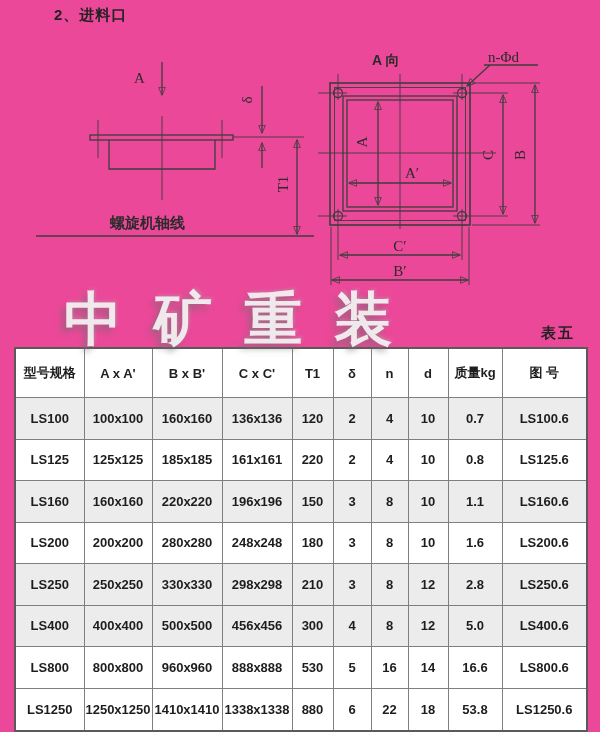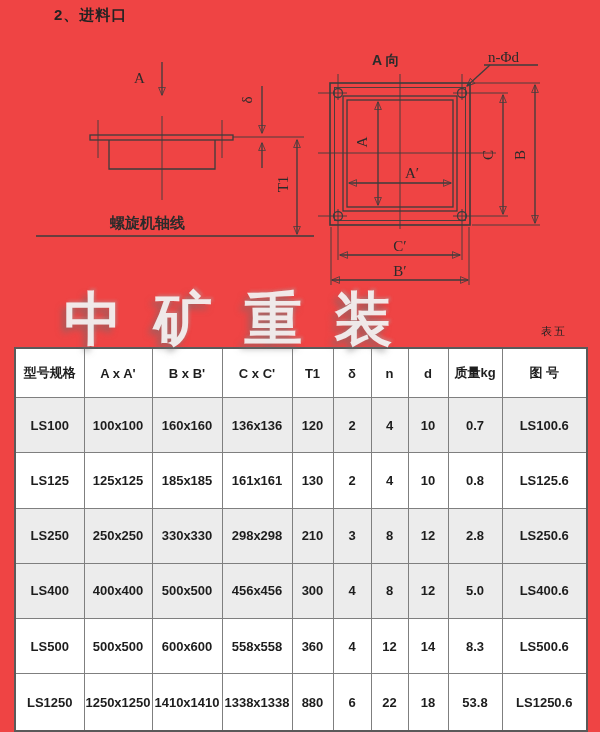--- a/index.html
+++ b/index.html
@@ -4,7 +4,7 @@
 <style>
   html,body { margin:0; padding:0; background:#fff; }
   .page {
-    position:relative; width:600px; height:732px; background:#ef4444;
+    position:relative; width:600px; height:732px; background:#ec4899;
     font-family:"Liberation Sans","DejaVu Sans",sans-serif; color:#1e1e1e;
     overflow:hidden;
   }

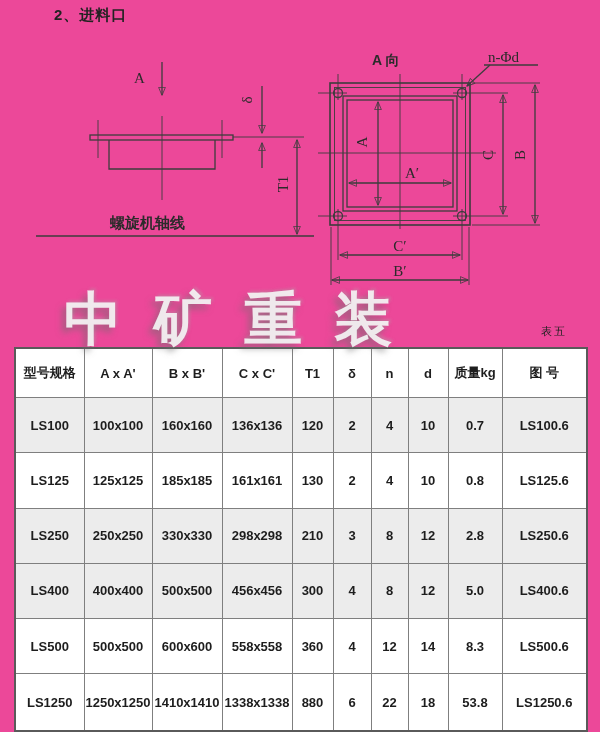--- a/index.html
+++ b/index.html
@@ -39,7 +39,7 @@
   }
   .table-caption {
     position:absolute; left:541px; top:324px;
-    font-size:11px; font-weight:normal; letter-spacing:2px; color:#222;
+    font-size:15px; font-weight:bold; letter-spacing:2px; color:#222;
   }
   table.spec-table {
     position:absolute; left:14px; top:347px; width:572px; height:385px;

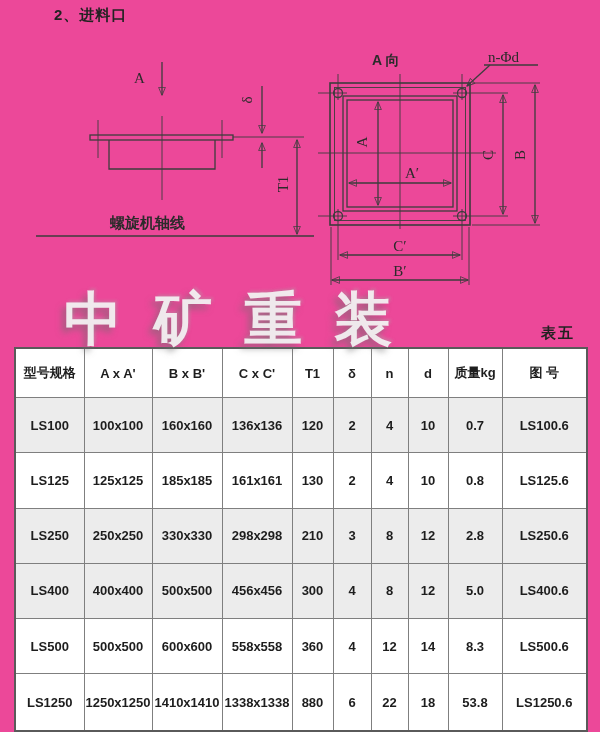--- a/index.html
+++ b/index.html
@@ -198,7 +198,7 @@
           <td>125x125</td>
           <td>185x185</td>
           <td>161x161</td>
-          <td>130</td>
+          <td>220</td>
           <td>2</td>
           <td>4</td>
           <td>10</td>

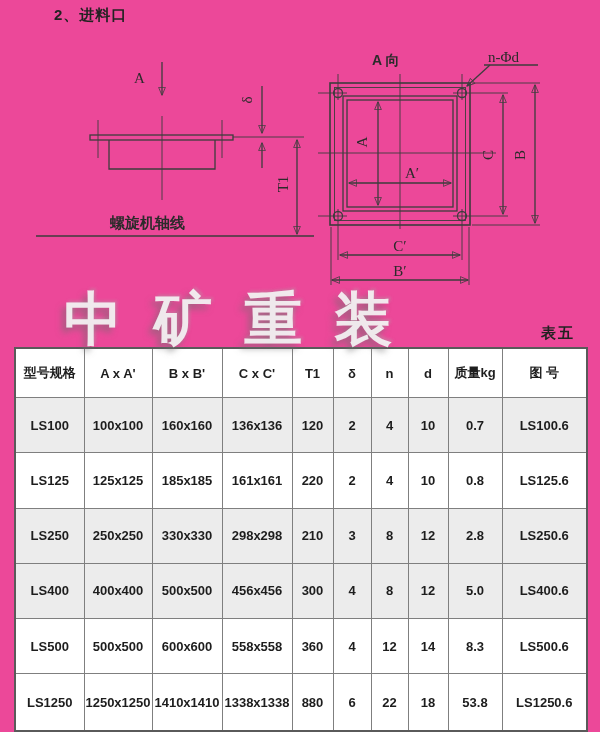--- a/index.html
+++ b/index.html
@@ -206,6 +206,18 @@
           <td>LS125.6</td>
         </tr>
         <tr class="shaded">
+          <td>LS160</td>
+          <td>160x160</td>
+          <td>220x220</td>
+          <td>196x196</td>
+          <td>150</td>
+          <td>3</td>
+          <td>8</td>
+          <td>10</td>
+          <td>1.1</td>
+          <td>LS160.6</td>
+        </tr>
+        <tr class="shaded">
           <td>LS250</td>
           <td>250x250</td>
           <td>330x330</td>

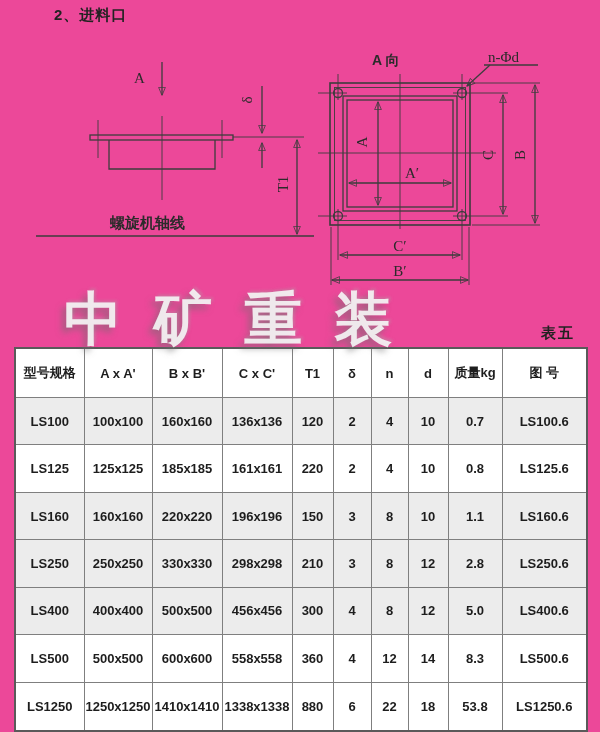--- a/index.html
+++ b/index.html
@@ -217,6 +217,18 @@
           <td>1.1</td>
           <td>LS160.6</td>
         </tr>
+        <tr class="plain">
+          <td>LS200</td>
+          <td>200x200</td>
+          <td>280x280</td>
+          <td>248x248</td>
+          <td>180</td>
+          <td>3</td>
+          <td>8</td>
+          <td>10</td>
+          <td>1.6</td>
+          <td>LS200.6</td>
+        </tr>
         <tr class="shaded">
           <td>LS250</td>
           <td>250x250</td>

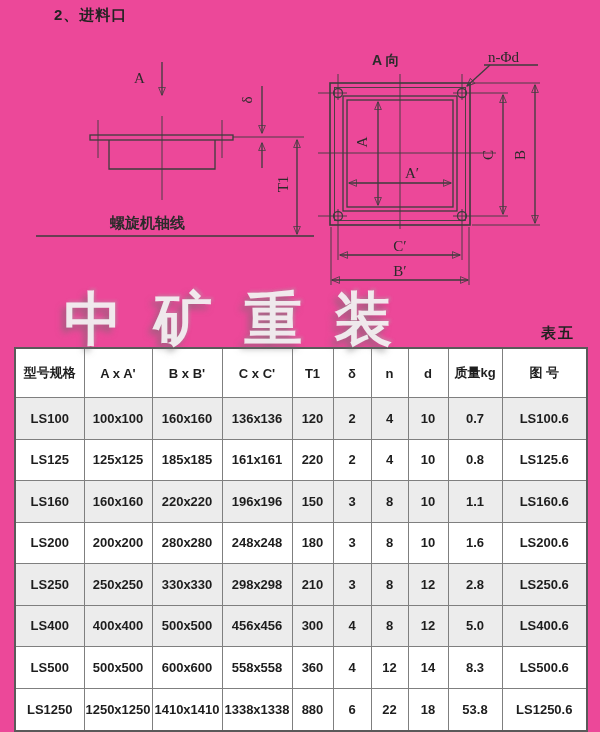--- a/index.html
+++ b/index.html
@@ -254,18 +254,6 @@
           <td>LS400.6</td>
         </tr>
         <tr class="plain">
-          <td>LS500</td>
-          <td>500x500</td>
-          <td>600x600</td>
-          <td>558x558</td>
-          <td>360</td>
-          <td>4</td>
-          <td>12</td>
-          <td>14</td>
-          <td>8.3</td>
-          <td>LS500.6</td>
-        </tr>
-        <tr class="plain">
           <td>LS1250</td>
           <td>1250x1250</td>
           <td>1410x1410</td>

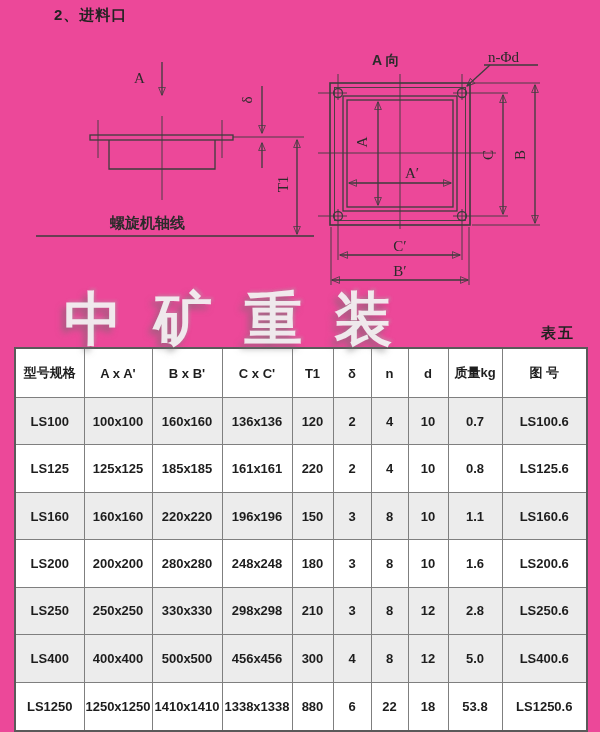--- a/index.html
+++ b/index.html
@@ -254,6 +254,18 @@
           <td>LS400.6</td>
         </tr>
         <tr class="plain">
+          <td>LS800</td>
+          <td>800x800</td>
+          <td>960x960</td>
+          <td>888x888</td>
+          <td>530</td>
+          <td>5</td>
+          <td>16</td>
+          <td>14</td>
+          <td>16.6</td>
+          <td>LS800.6</td>
+        </tr>
+        <tr class="plain">
           <td>LS1250</td>
           <td>1250x1250</td>
           <td>1410x1410</td>

